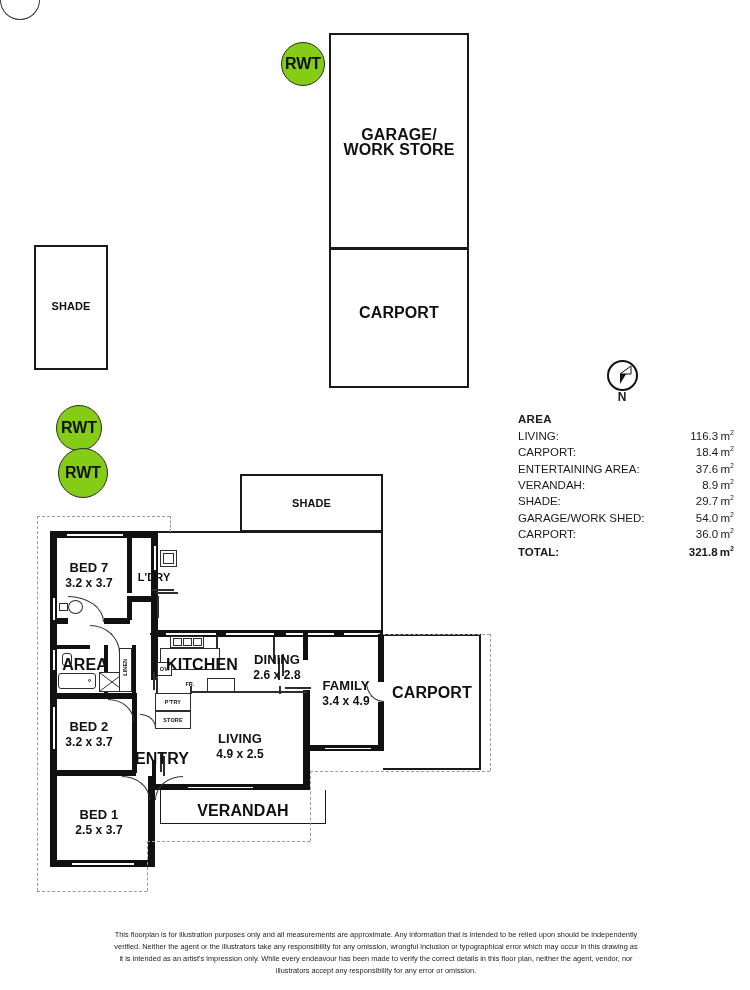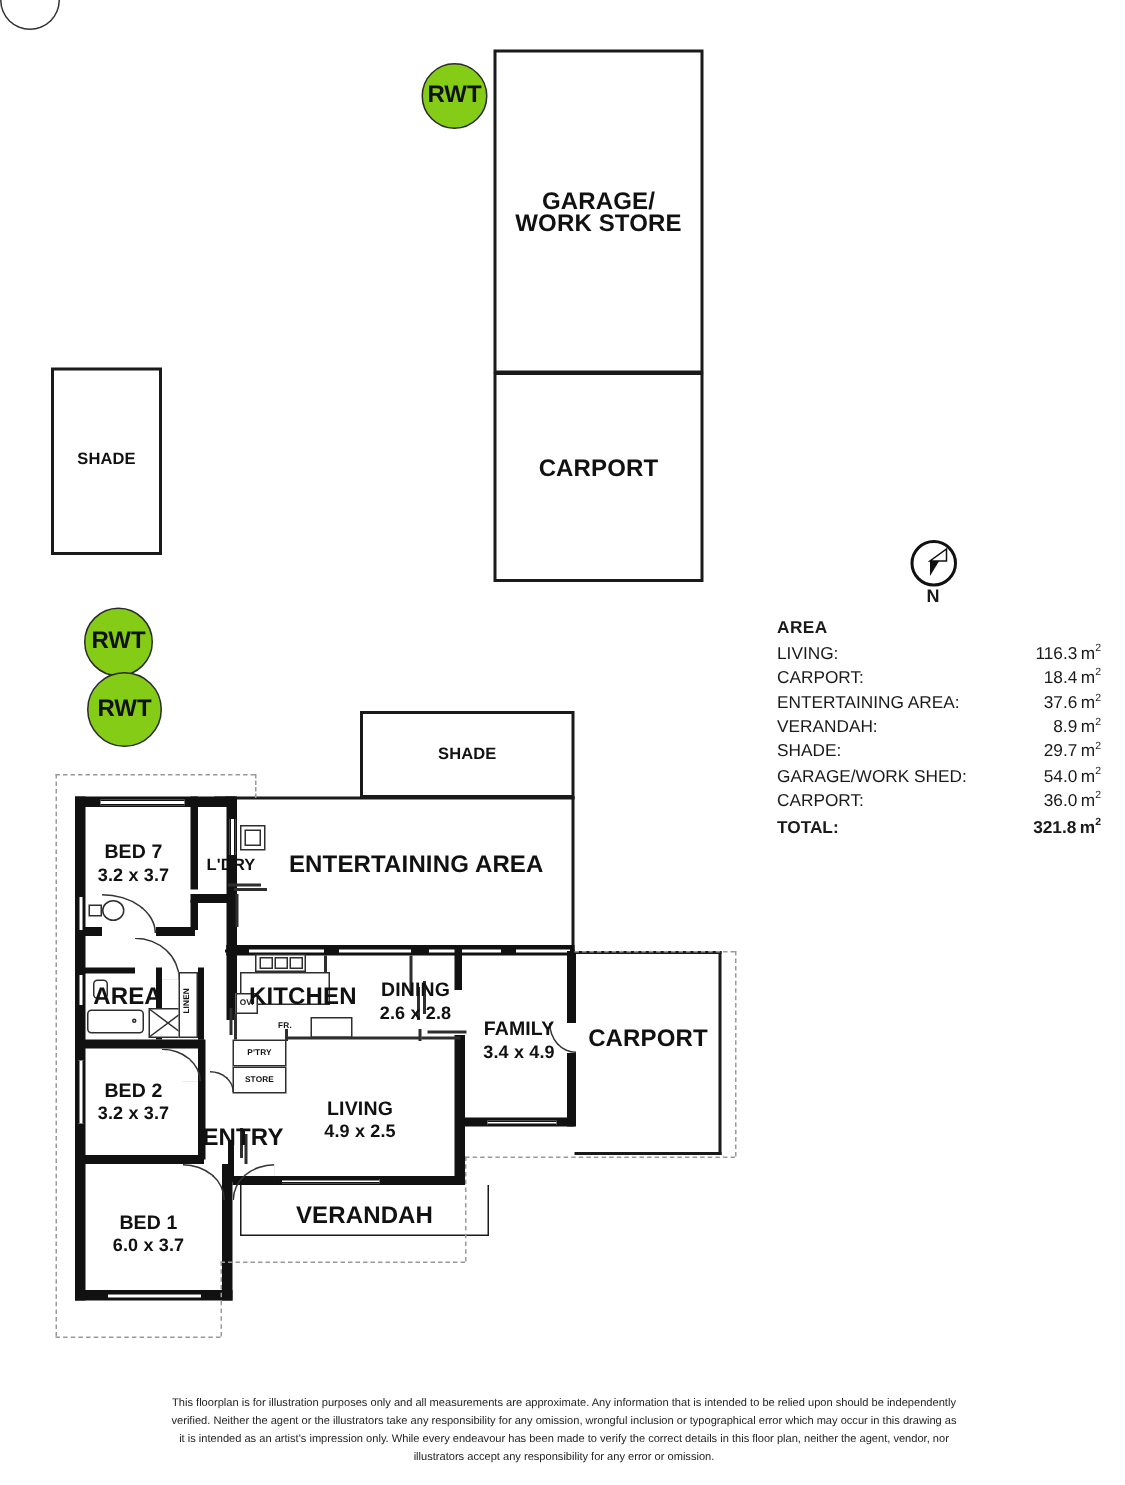--- a/index.html
+++ b/index.html
@@ -229,7 +229,6 @@
   <div class="abs" style="left:150px; top:531px; width:233px; height:104px;
               border-right:2px solid #1a1a1a; border-bottom:2px solid #1a1a1a;
               border-top:2px solid #1a1a1a; box-sizing:border-box;"></div>
-  <div class="lbl lbl-md" style="left:170px; top:568px; width:215px;">ENTERTAINING AREA</div>
 
   <div class="abs" style="left:383px; top:634px; width:98px; height:136px;
               border:2px solid #1a1a1a; border-left:none; box-sizing:border-box;"></div>

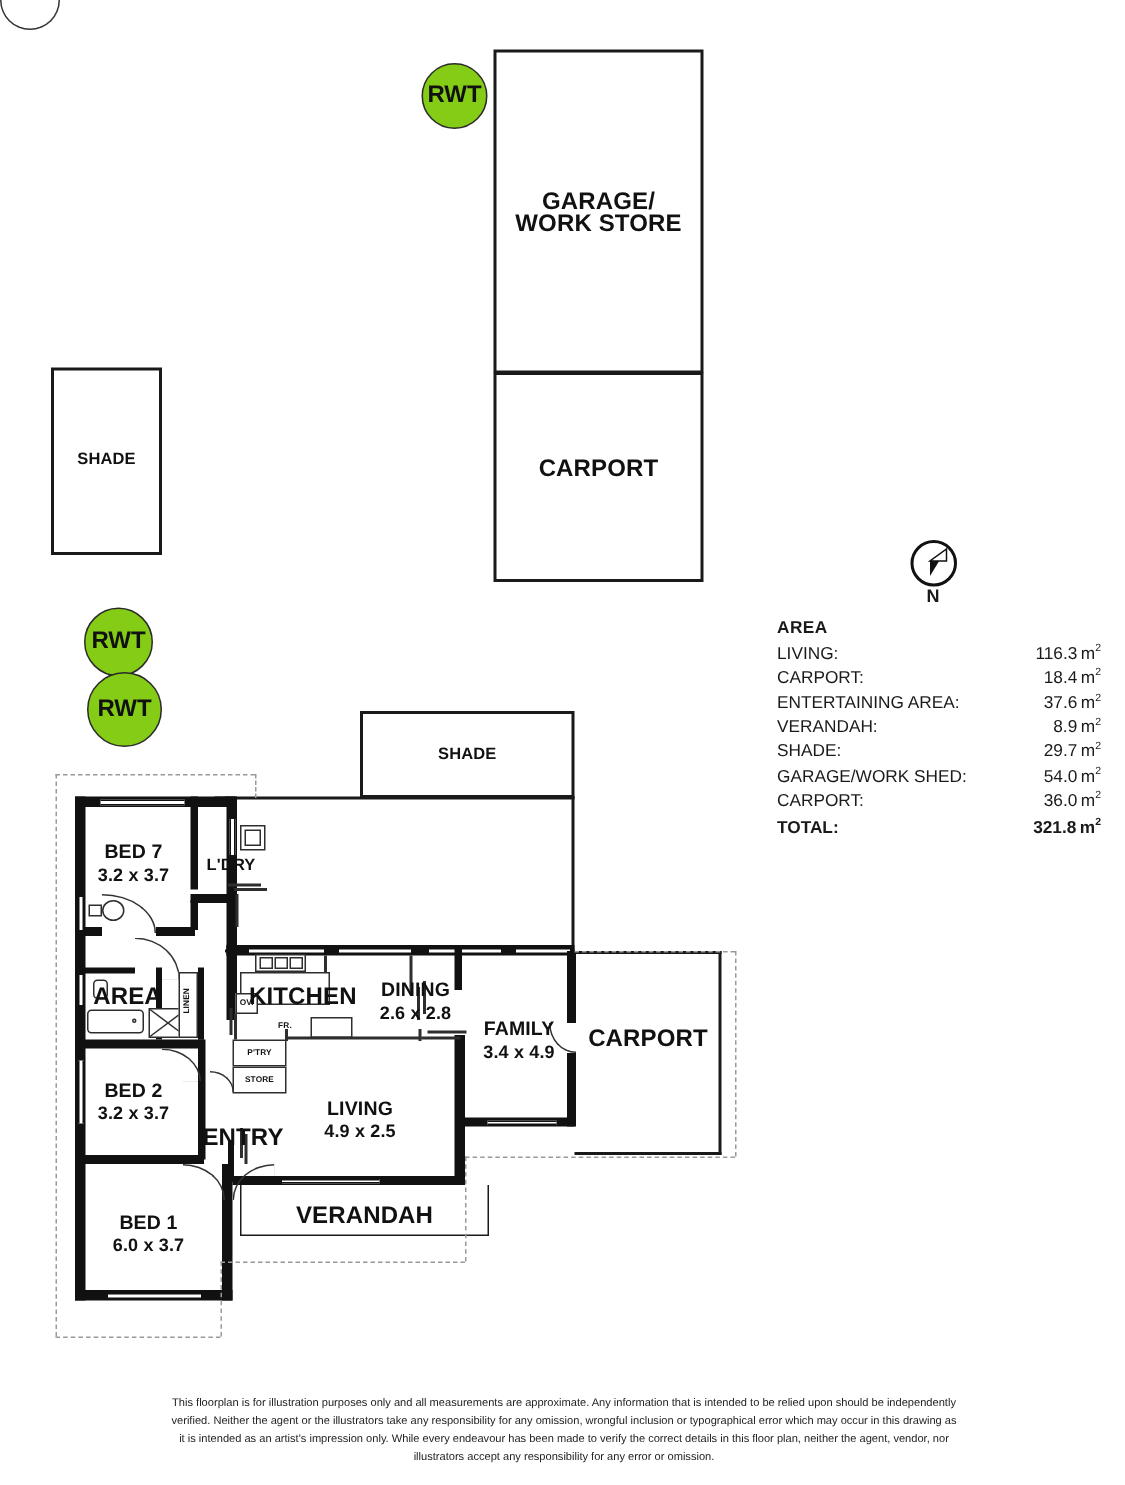--- a/index.html
+++ b/index.html
@@ -417,7 +417,7 @@
 
   <div class="lbl lbl-lg" style="left:58px; top:807px; width:82px;">
     <span>BED 1</span><br>
-    <span class="dim">6.0 x 3.7</span>
+    <span class="dim">2.5 x 3.7</span>
   </div>
 
   <div class="dash dash-t" style="left:37px; top:516px; width:133px; height:0;"></div>

